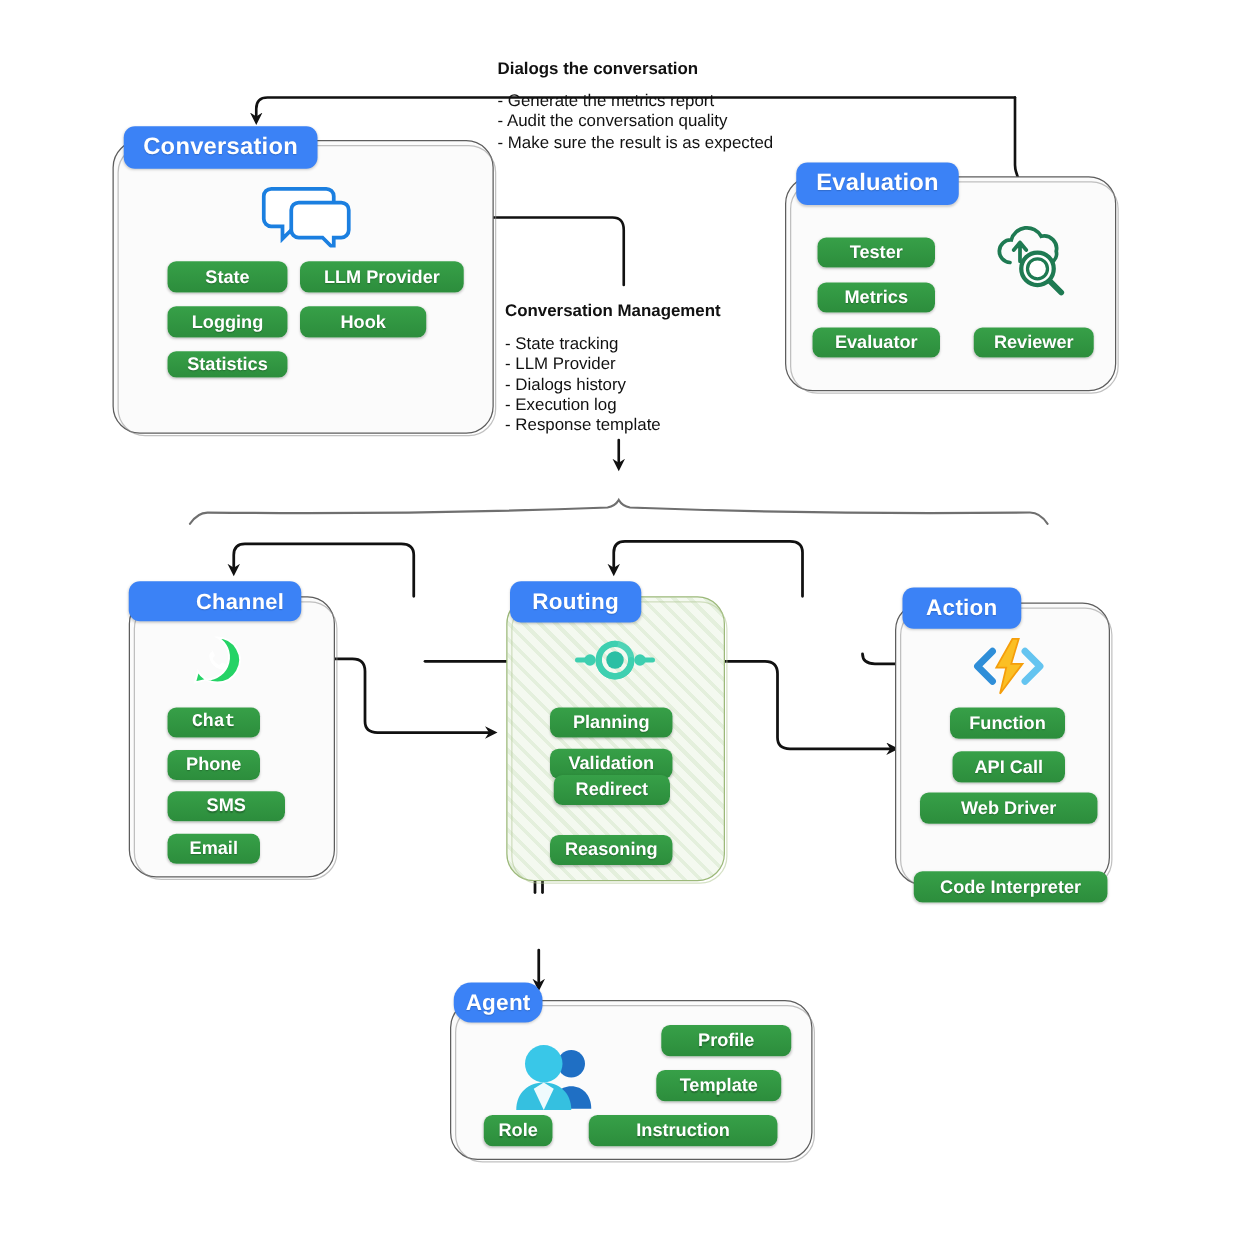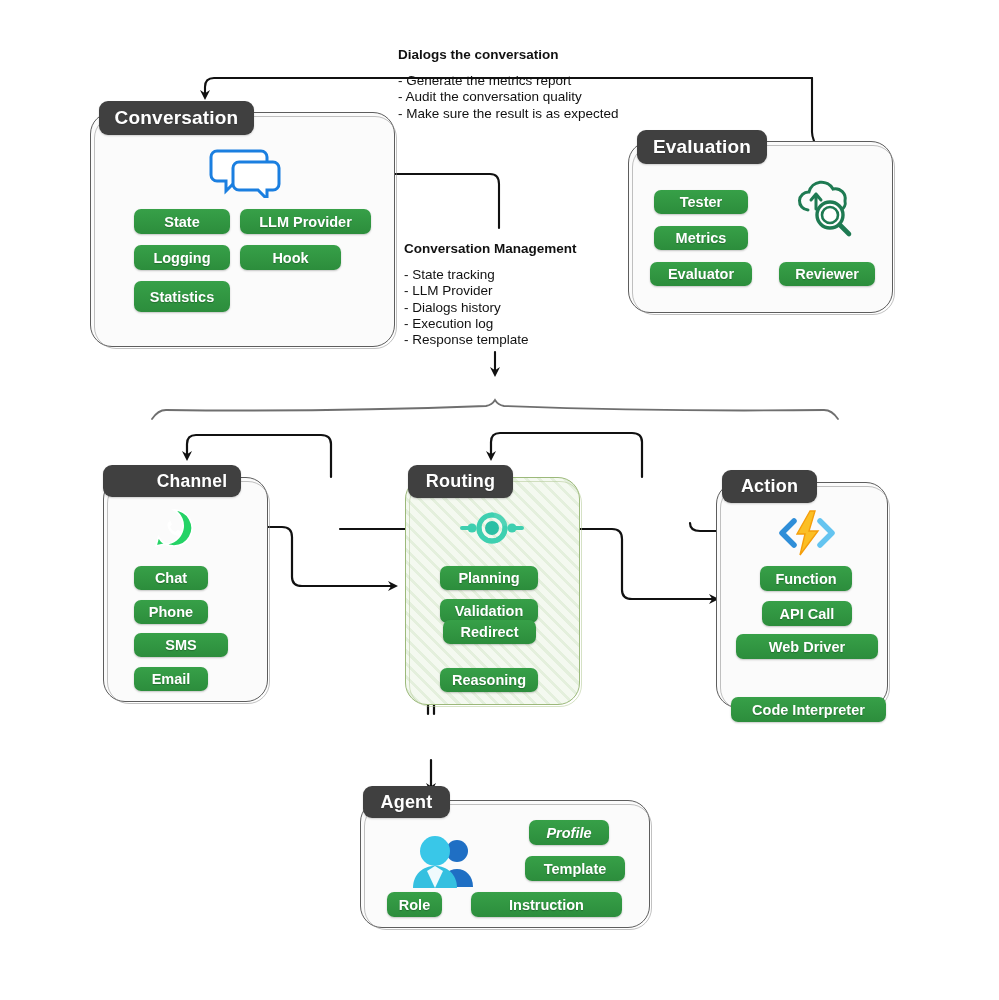--- a/index.html
+++ b/index.html
@@ -19,7 +19,7 @@
   .panel.hatch::after{border-color:#b3c996;}
 
   
-  .title{position:absolute;background:#404040;color:#ffffff;border-radius:9px;
+  .title{position:absolute;background:#3b82f6;color:#ffffff;border-radius:9px;
          font-weight:bold;letter-spacing:.2px;display:flex;align-items:center;
          justify-content:center;box-shadow:0 1px 2px rgba(0,0,0,.18);
          text-shadow:0 1px 1px rgba(0,0,0,.18);white-space:nowrap;}

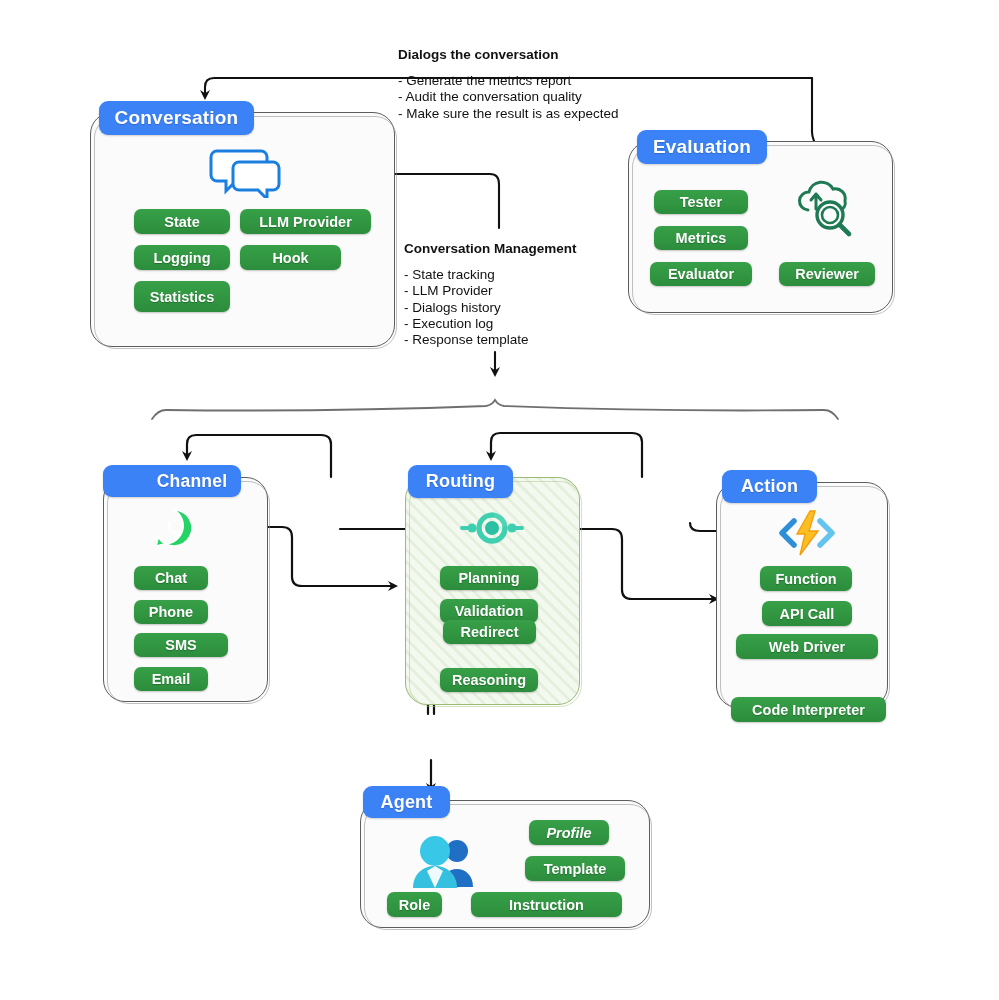--- a/index.html
+++ b/index.html
@@ -99,7 +99,7 @@
   <div class="pill" style="left:240px;top:209px;width:131px;height:25px;">LLM Provider</div>
   <div class="pill" style="left:134px;top:245px;width:96px;height:25px;">Logging</div>
   <div class="pill" style="left:240px;top:245px;width:101px;height:25px;">Hook</div>
-  <div class="pill" style="left:134px;top:281px;width:96px;height:31px;">Statistics</div>
+  <div class="pill" style="left:134px;top:281px;width:96px;height:21px;">Statistics</div>
 
   <div class="panel" style="left:628px;top:141px;width:265px;height:172px;"></div>
   <div class="title" style="left:637px;top:130px;width:130px;height:34px;font-size:19px;">Evaluation</div>

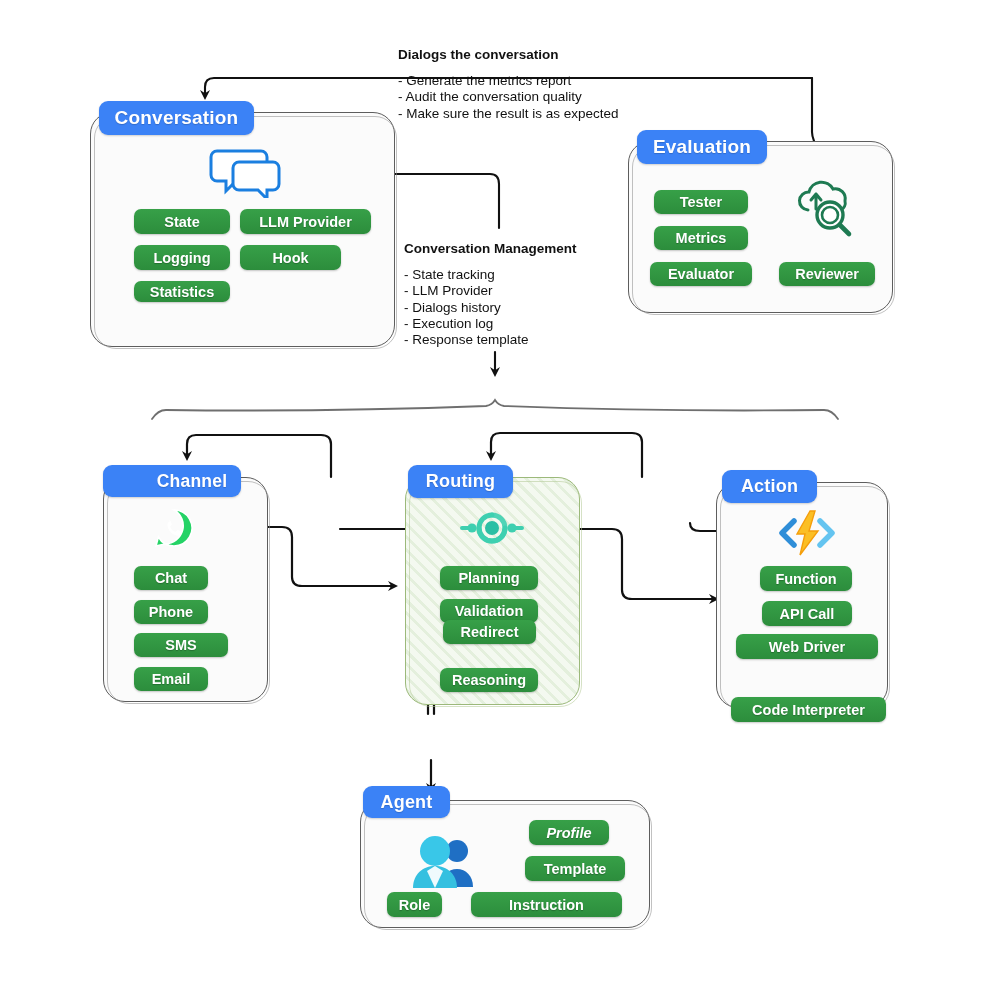--- a/index.html
+++ b/index.html
@@ -148,7 +148,7 @@
     </svg>
   </div>
 
-  <div class="pill" style="left:134px;top:566px;width:74px;height:24px;">Chat</div>
+  <div class="pill" style="left:134px;top:566px;width:74px;height:24px;font-family:Liberation Mono, monospace;">Chat</div>
   <div class="pill" style="left:134px;top:600px;width:74px;height:24px;">Phone</div>
   <div class="pill" style="left:134px;top:633px;width:94px;height:24px;">SMS</div>
   <div class="pill" style="left:134px;top:667px;width:74px;height:24px;">Email</div>

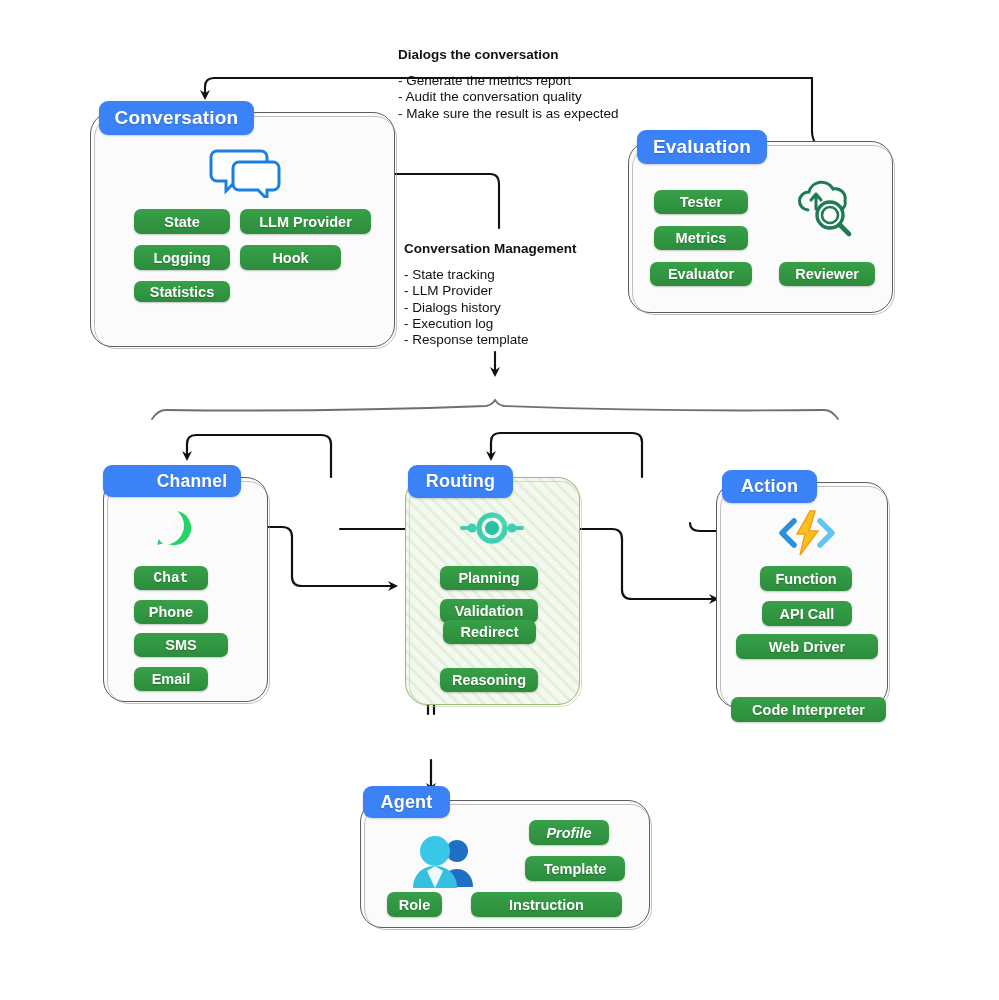--- a/index.html
+++ b/index.html
@@ -190,7 +190,7 @@
 
 
   <div class="panel" style="left:360px;top:800px;width:290px;height:128px;"></div>
-  <div class="title" style="left:363px;top:786px;width:87px;height:32px;font-size:18px;">Agent</div>
+  <div class="title" style="left:363px;top:786px;width:71px;height:32px;font-size:18px;border-radius:14px;">Agent</div>
 
   <div class="ico" style="left:408px;top:830px;width:72px;height:62px;">
     <svg viewBox="0 0 72 62" width="72" height="62">

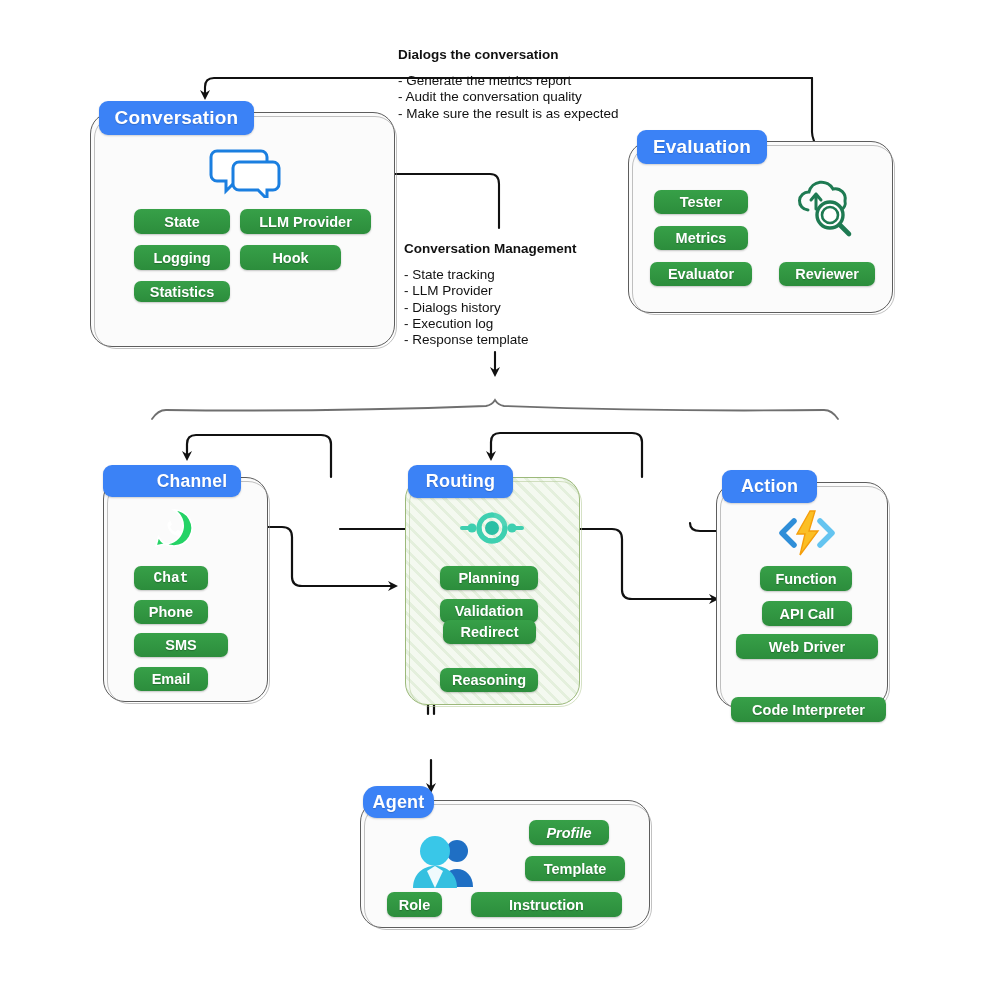--- a/index.html
+++ b/index.html
@@ -202,7 +202,7 @@
     </svg>
   </div>
 
-  <div class="pill" style="left:529px;top:820px;width:80px;height:25px;font-style:italic;">Profile</div>
+  <div class="pill" style="left:529px;top:820px;width:104px;height:25px;">Profile</div>
   <div class="pill" style="left:525px;top:856px;width:100px;height:25px;">Template</div>
   <div class="pill" style="left:387px;top:892px;width:55px;height:25px;">Role</div>
   <div class="pill" style="left:471px;top:892px;width:151px;height:25px;">Instruction</div>

